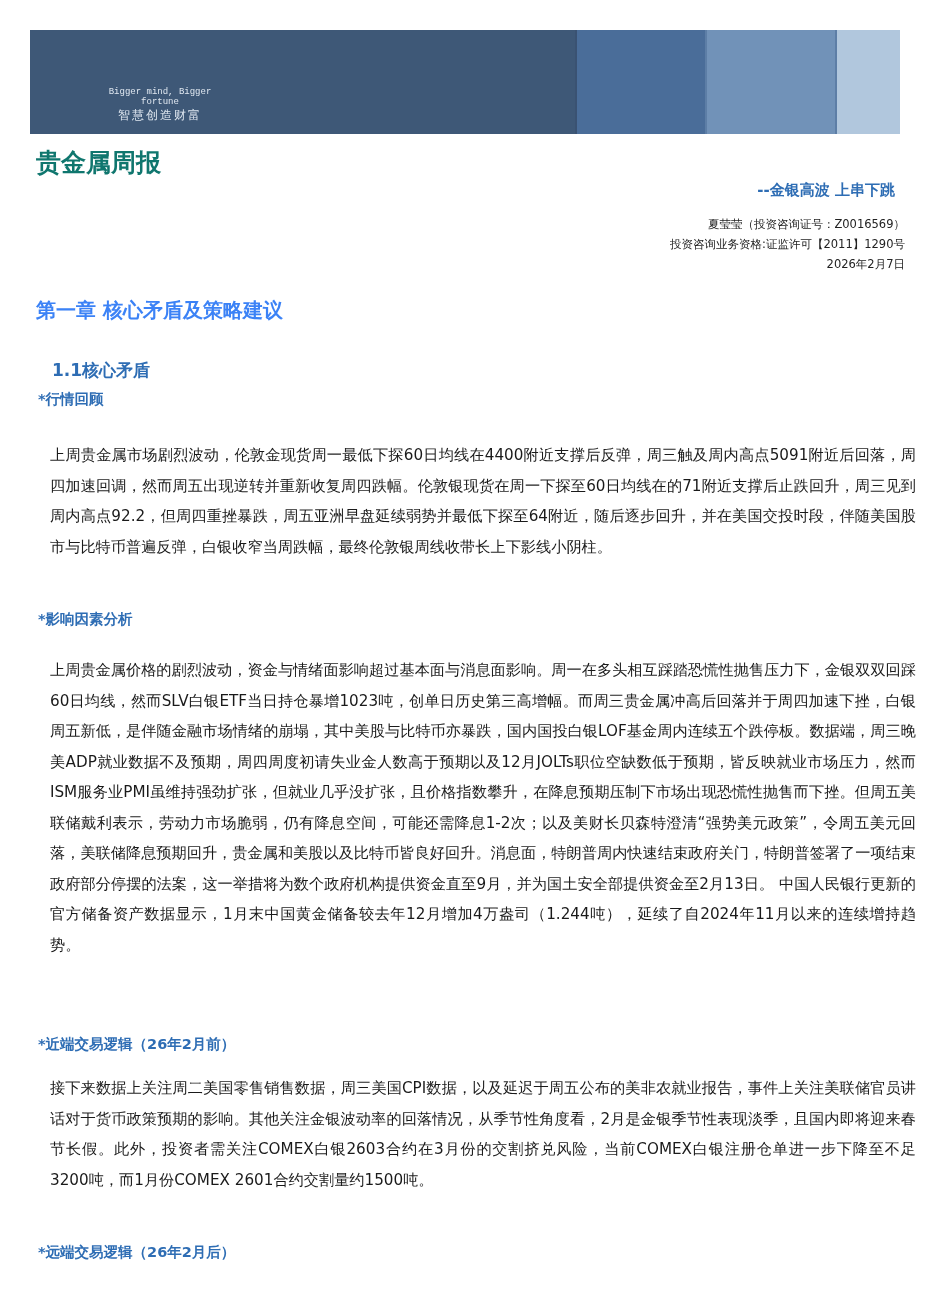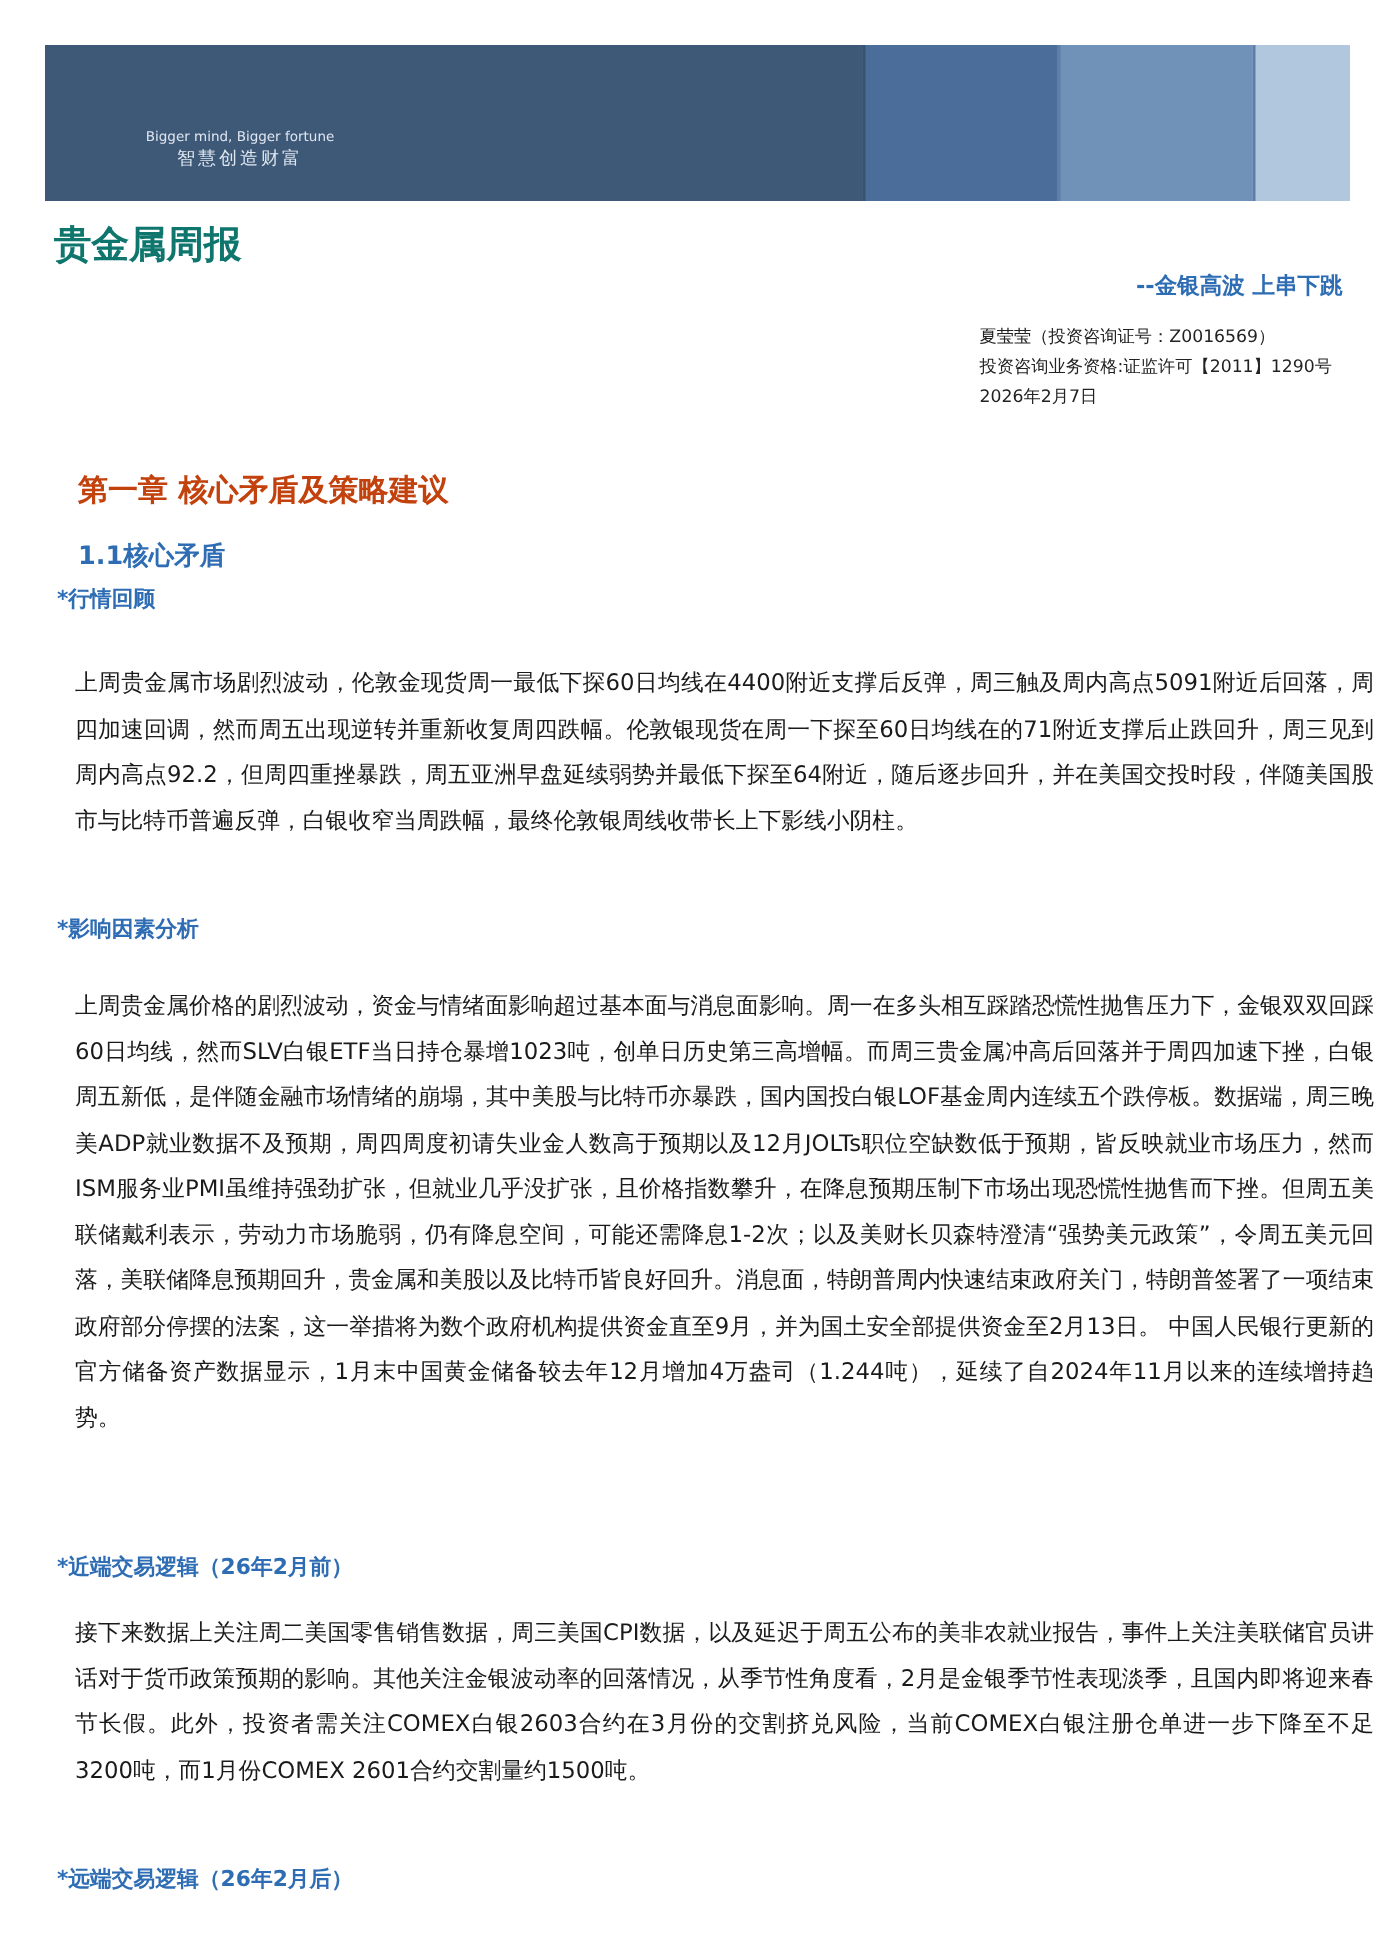--- a/index.html
+++ b/index.html
@@ -10,7 +10,7 @@
   .p2 { left: 675px; width: 130px; background: #7192b8; border-left: 2px solid #5d7ea6; }
   .p3 { left: 805px; width: 65px; background: #b1c7dd; border-left: 2px solid #5d7ea6; }
   .slogan { position: absolute; left: 60px; top: 57px; color: #dfe7f0; text-align: center; width: 140px; }
-  .slogan .en { font-size: 9px; letter-spacing: 0; }
+  .slogan .en { font-size: 9px; letter-spacing: 0; font-family: Liberation Mono, monospace; }
   .slogan .cn { font-size: 12px; letter-spacing: 2px; margin-top: 0; }
   .logo { position: absolute; left: 697px; top: 33px; display: flex; align-items: center; }
   .logo-mark { width: 46px; height: 46px; background: #1566b3; border-radius: 3px; position: relative; }

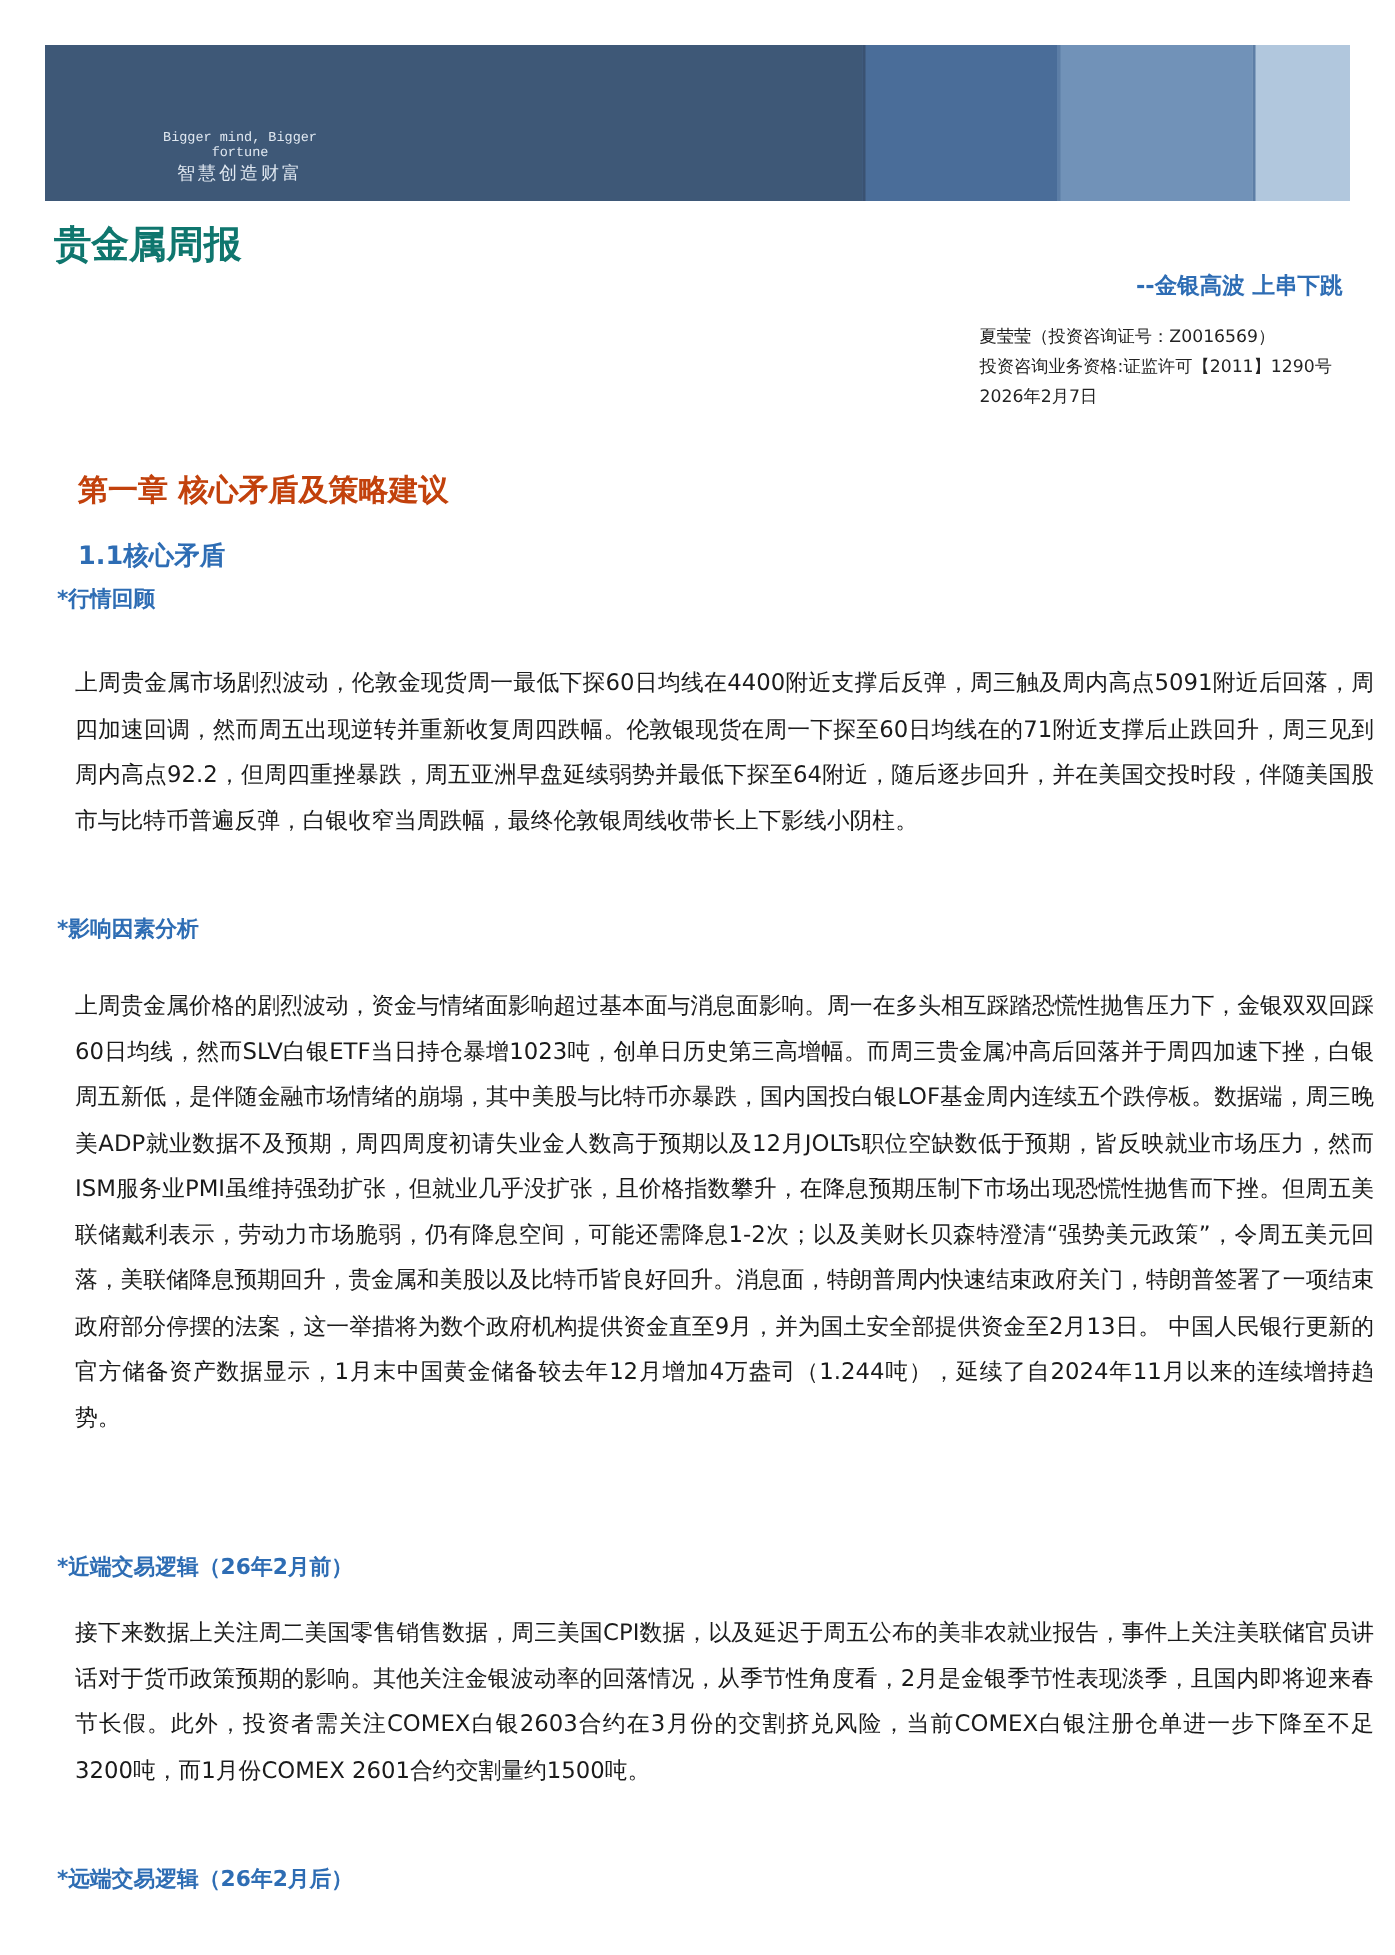--- a/index.html
+++ b/index.html
@@ -19,7 +19,7 @@
   .logo-en { font-size: 9px; font-weight: bold; color: #1566b3; line-height: 12px; }
   .title { position: absolute; left: 36px; top: 146px; font-size: 25px; font-weight: bold; color: #0f766e; margin: 0; }
   .subtitle { position: absolute; right: 35px; top: 181px; font-size: 15px; font-weight: bold; color: #2e6db4; }
-  .meta { position: absolute; right: 42px; top: 214px; font-size: 11.5px; line-height: 20px; color: #222; }
+  .meta { position: absolute; right: 25px; top: 214px; text-align: right; font-size: 11.5px; line-height: 20px; color: #222; }
   .chapter { position: absolute; left: 36px; top: 297px; font-size: 20px; font-weight: bold; color: #c2410c; margin: 16px; }
   .section { position: absolute; left: 36px; top: 343px; font-size: 17px; font-weight: bold; color: #2e6db4; margin: 16px; }
   .sub { position: absolute; left: 38px; font-size: 14.5px; font-weight: bold; color: #2e6db4; margin: 0; }

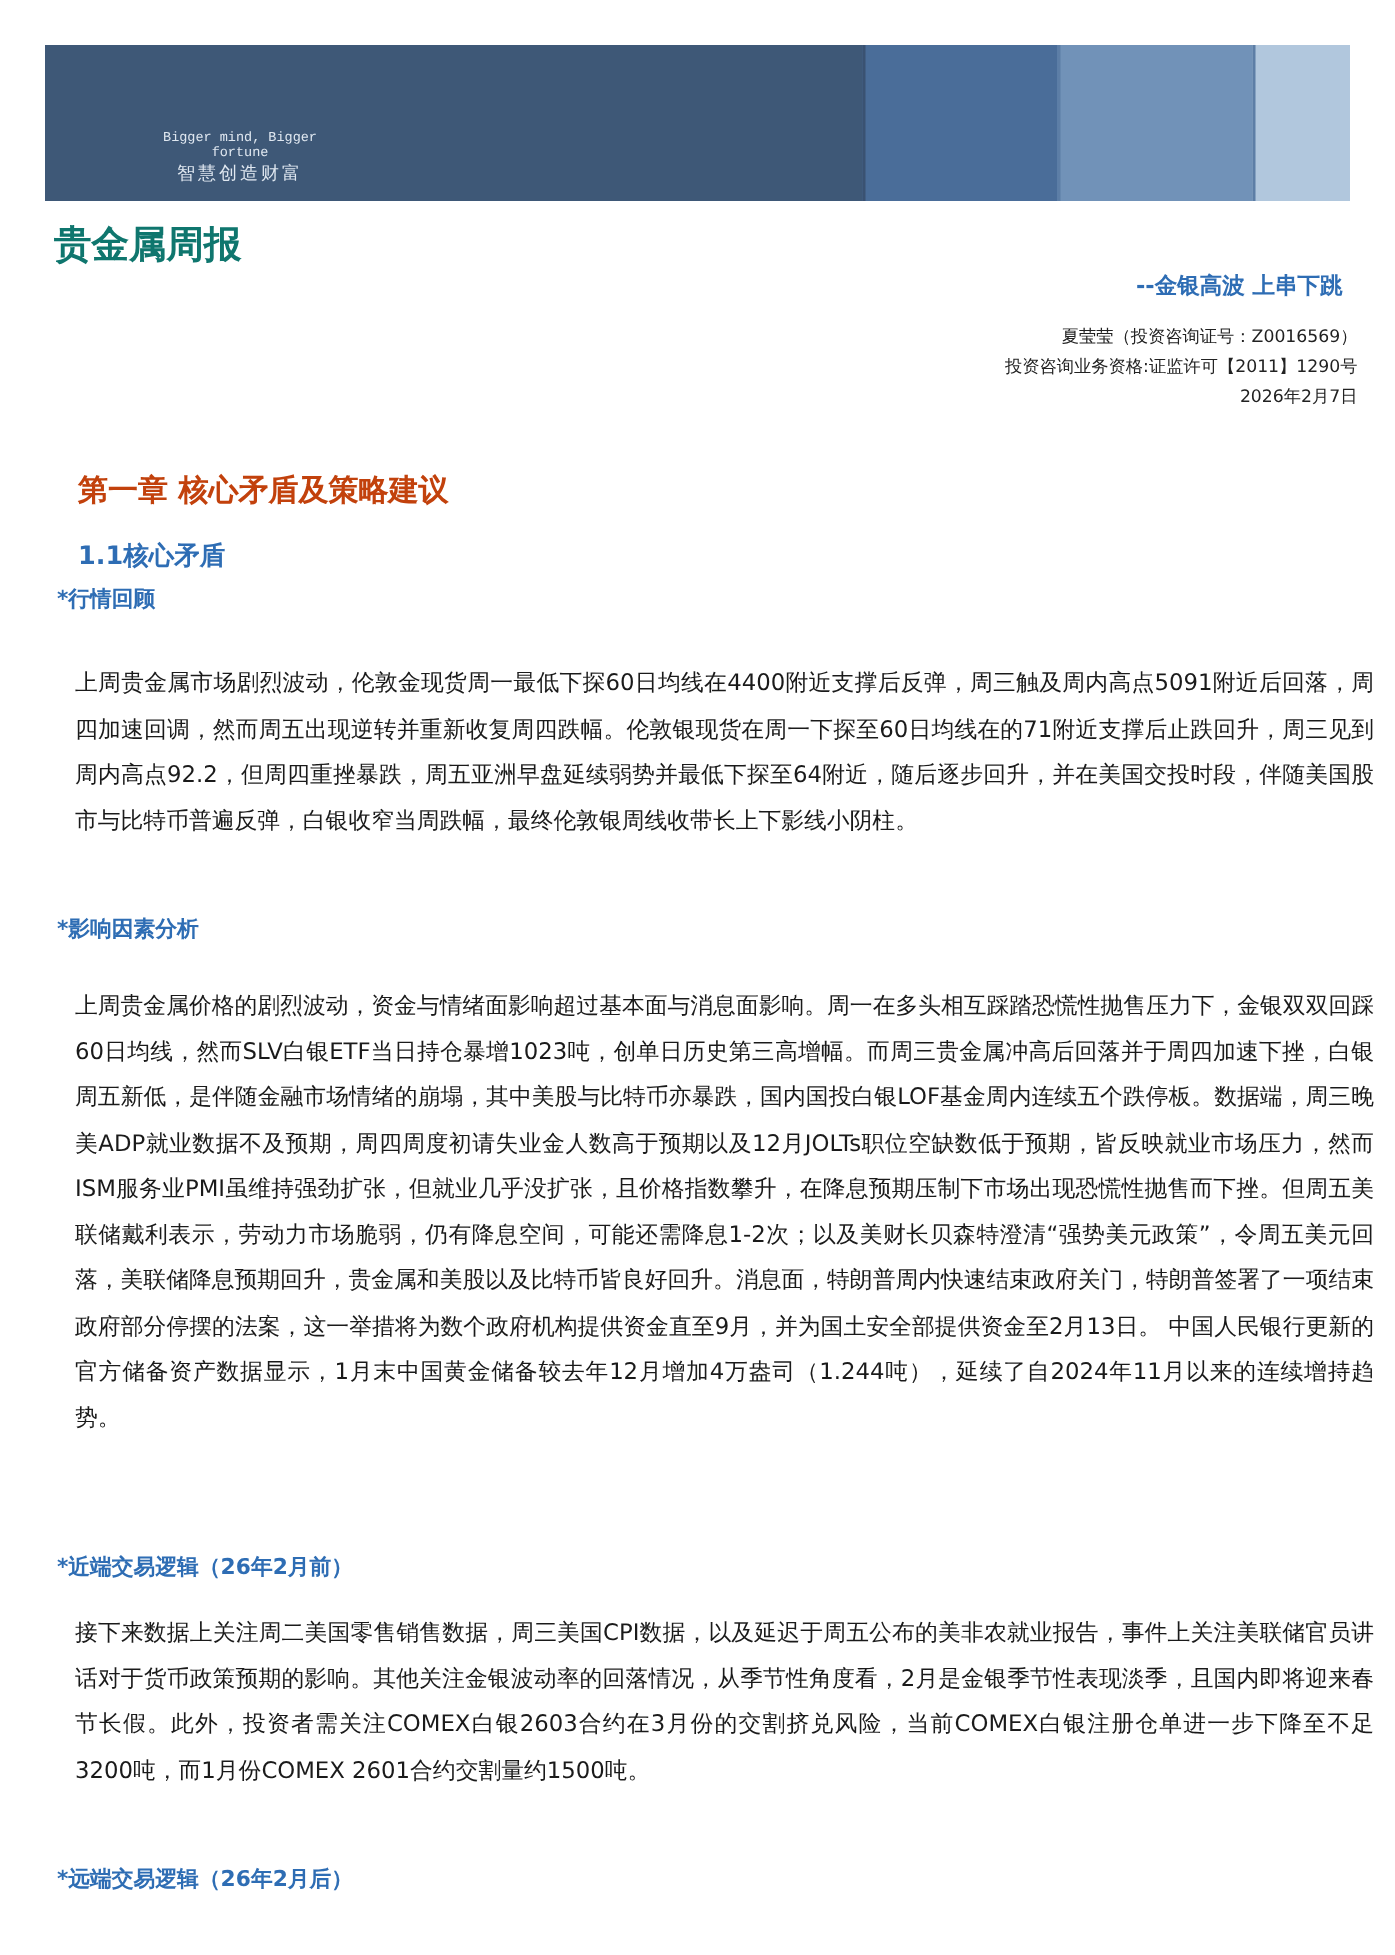--- a/index.html
+++ b/index.html
@@ -20,7 +20,7 @@
   .title { position: absolute; left: 36px; top: 146px; font-size: 25px; font-weight: bold; color: #0f766e; margin: 0; }
   .subtitle { position: absolute; right: 35px; top: 181px; font-size: 15px; font-weight: bold; color: #2e6db4; }
   .meta { position: absolute; right: 25px; top: 214px; text-align: right; font-size: 11.5px; line-height: 20px; color: #222; }
-  .chapter { position: absolute; left: 36px; top: 297px; font-size: 20px; font-weight: bold; color: #c2410c; margin: 16px; }
+  .chapter { position: absolute; left: 36px; top: 297px; font-size: 20px; font-weight: bold; color: #3b82f6; margin: 0; }
   .section { position: absolute; left: 36px; top: 343px; font-size: 17px; font-weight: bold; color: #2e6db4; margin: 16px; }
   .sub { position: absolute; left: 38px; font-size: 14.5px; font-weight: bold; color: #2e6db4; margin: 0; }
   .para { position: absolute; left: 34px; width: 866px; font-size: 15.2px; line-height: 30.5px; margin: 16px; text-align: justify; color: #1a1a1a; }

